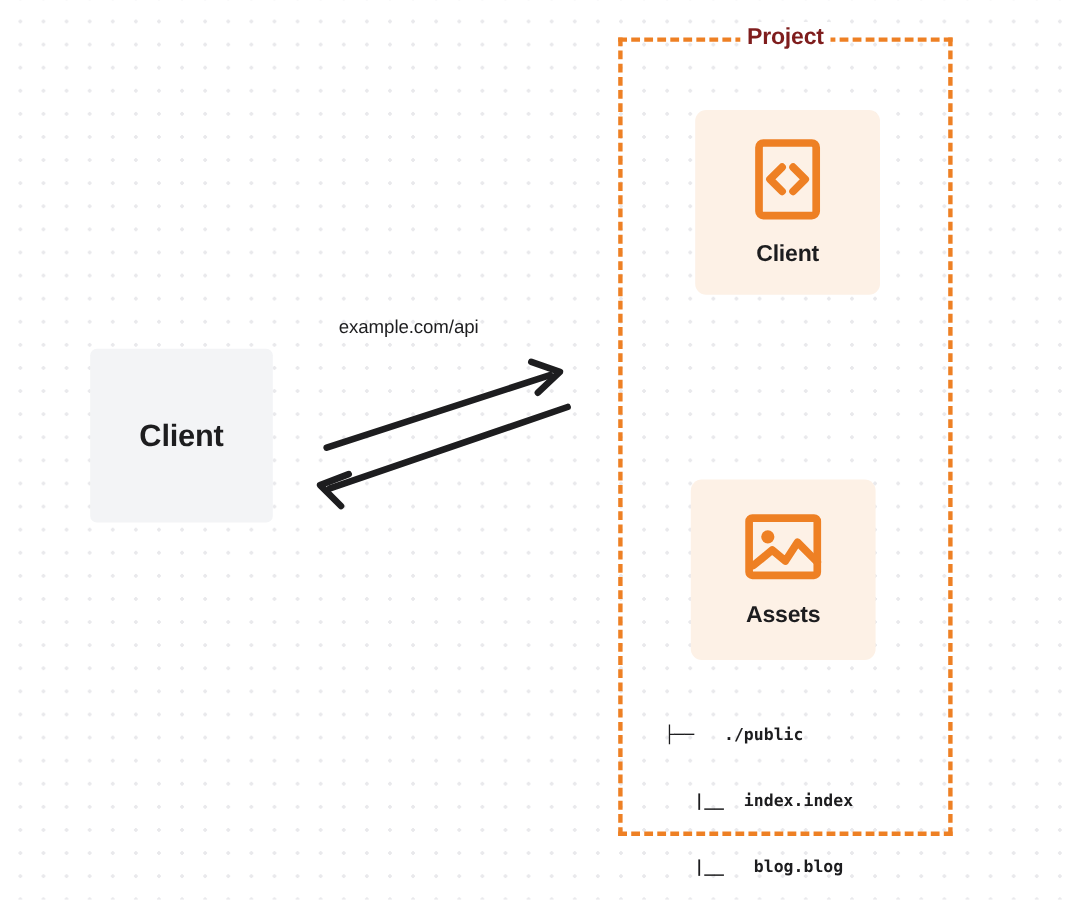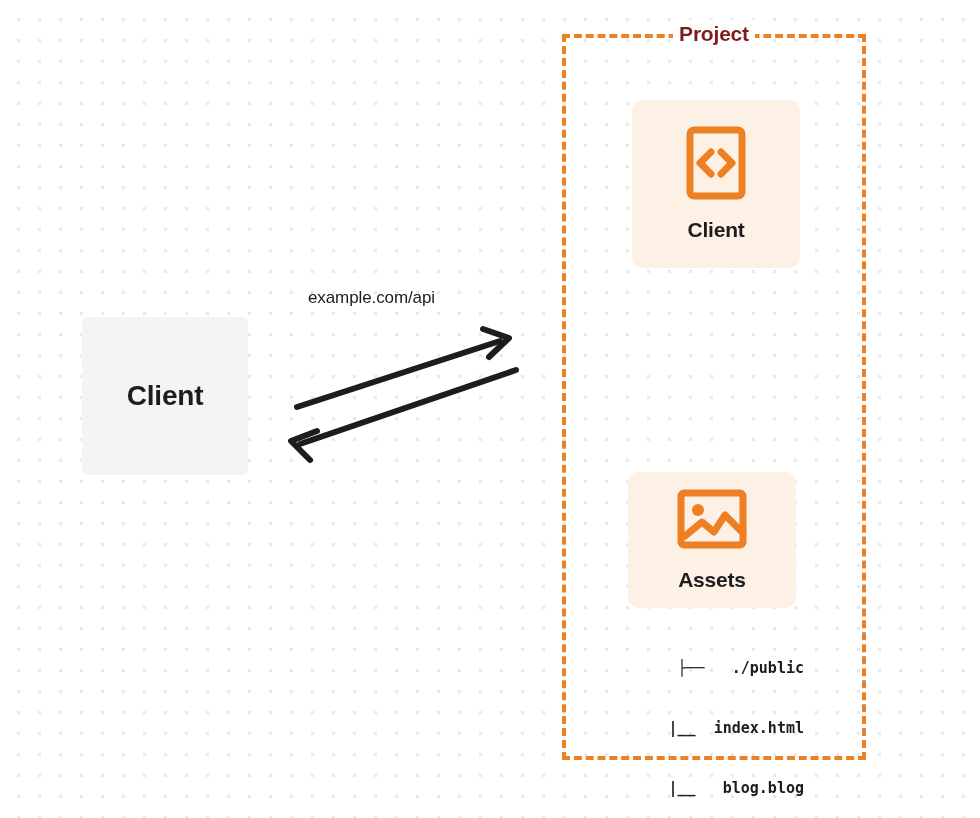--- a/index.html
+++ b/index.html
@@ -95,9 +95,9 @@
   }
   #assets-card {
     left: 628px;
-    top: 472px;
+    top: 436px;
     width: 168px;
-    height: 136px;
+    height: 164px;
   }
   .service-icon {
     display: block;

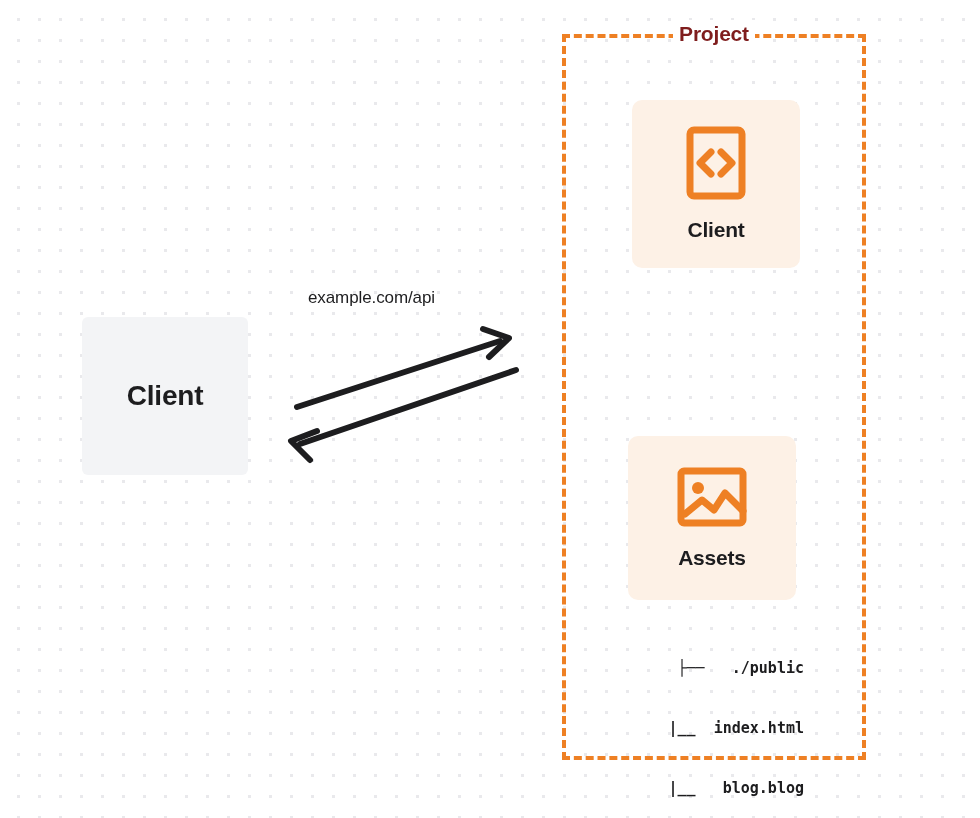--- a/index.html
+++ b/index.html
@@ -125,7 +125,6 @@
   }
   .tree-row {
     display: block;
-    text-align: right;
   }
 
   

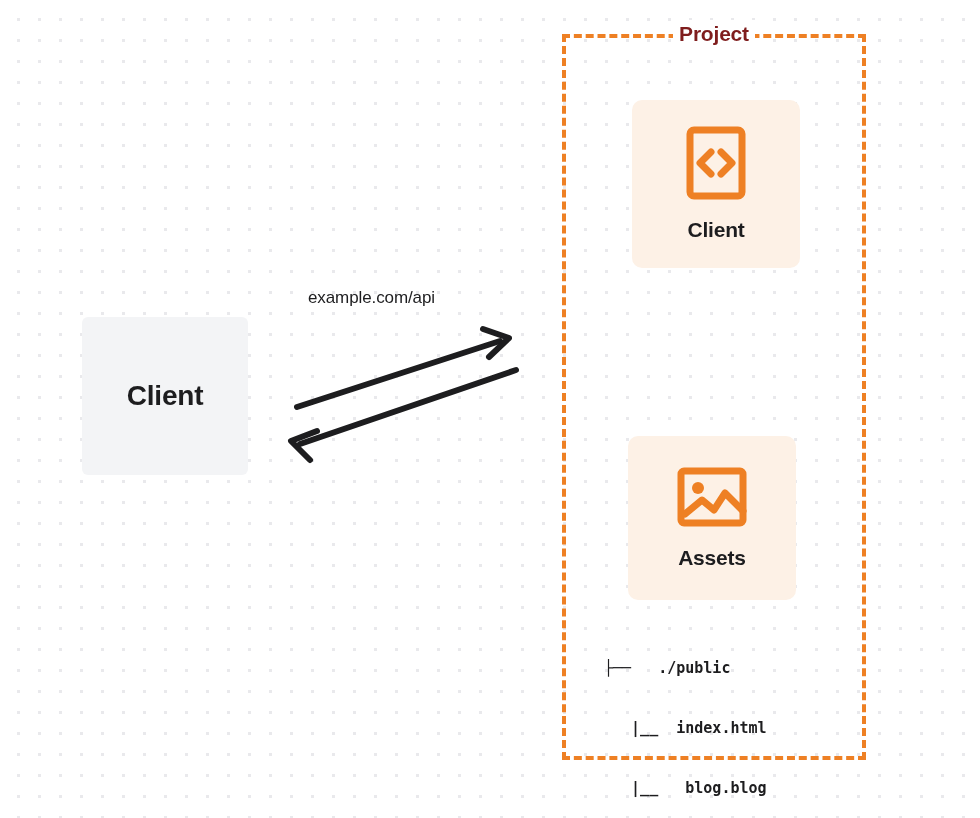--- a/index.html
+++ b/index.html
@@ -201,7 +201,7 @@
 
   <div id="file-tree">
     <span class="tree-row">├──   ./public</span>
-    <span class="tree-row">   |__  index.html</span>
+    <span class="tree-row">   |__  index.index</span>
     <span class="tree-row">   |__   blog.blog</span>
     
   </div>

